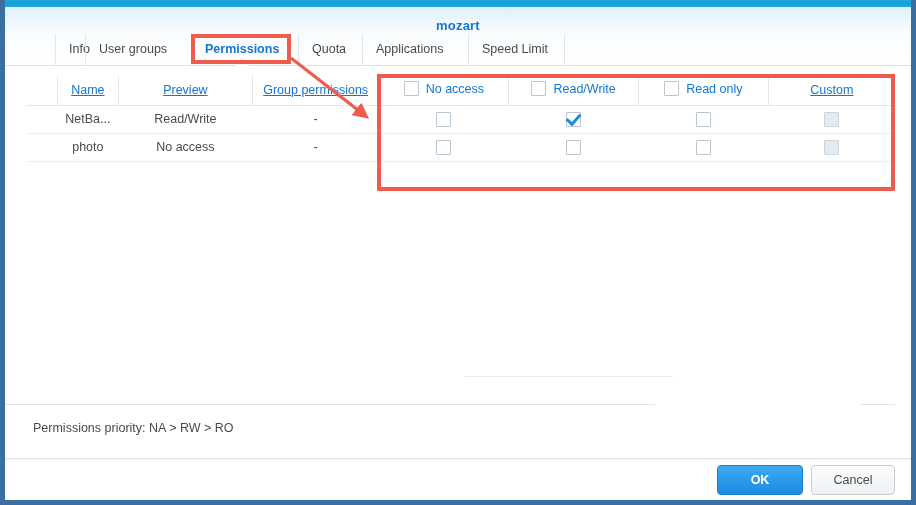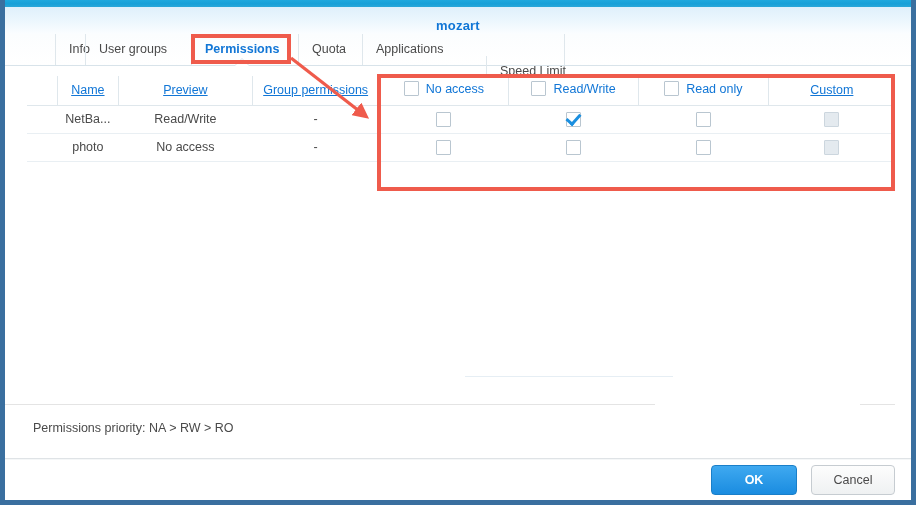--- a/index.html
+++ b/index.html
@@ -239,7 +239,7 @@
     <div class="tab active" style="left:186px;">Permissions</div>
     <div class="tab" style="left:293px;">Quota</div>
     <div class="tab" style="left:357px;">Applications</div>
-    <div class="tab" style="left:481px;margin-top:22px;">Speed Limit</div>
+    <div class="tab" style="left:463px;">Speed Limit</div>
     <div class="tab tail" style="left:559px;"></div>
   </div>
   <div id="tab-notch-shadow"></div>

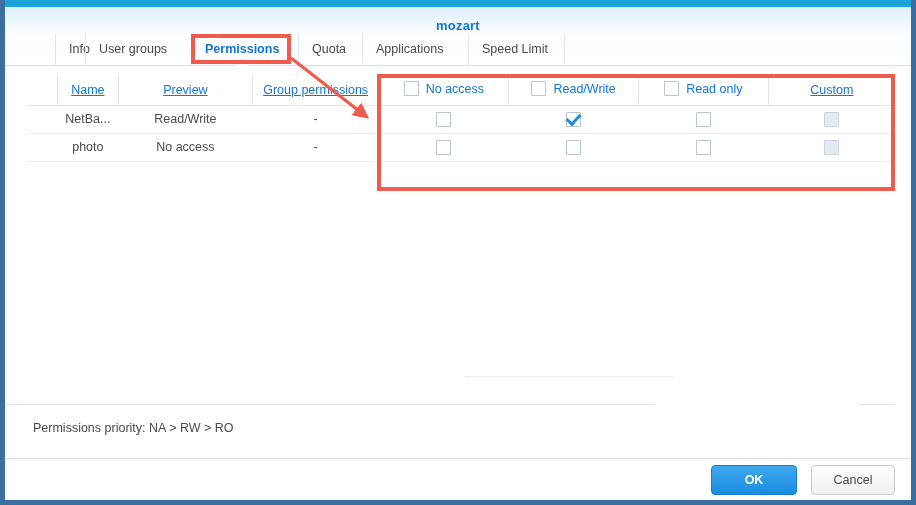--- a/index.html
+++ b/index.html
@@ -185,7 +185,7 @@
     position: absolute;
     right: 16px; top: 465px;
     display: flex;
-    gap: 14px;
+    gap: 8px;
   }
   .btn {
     height: 30px;

